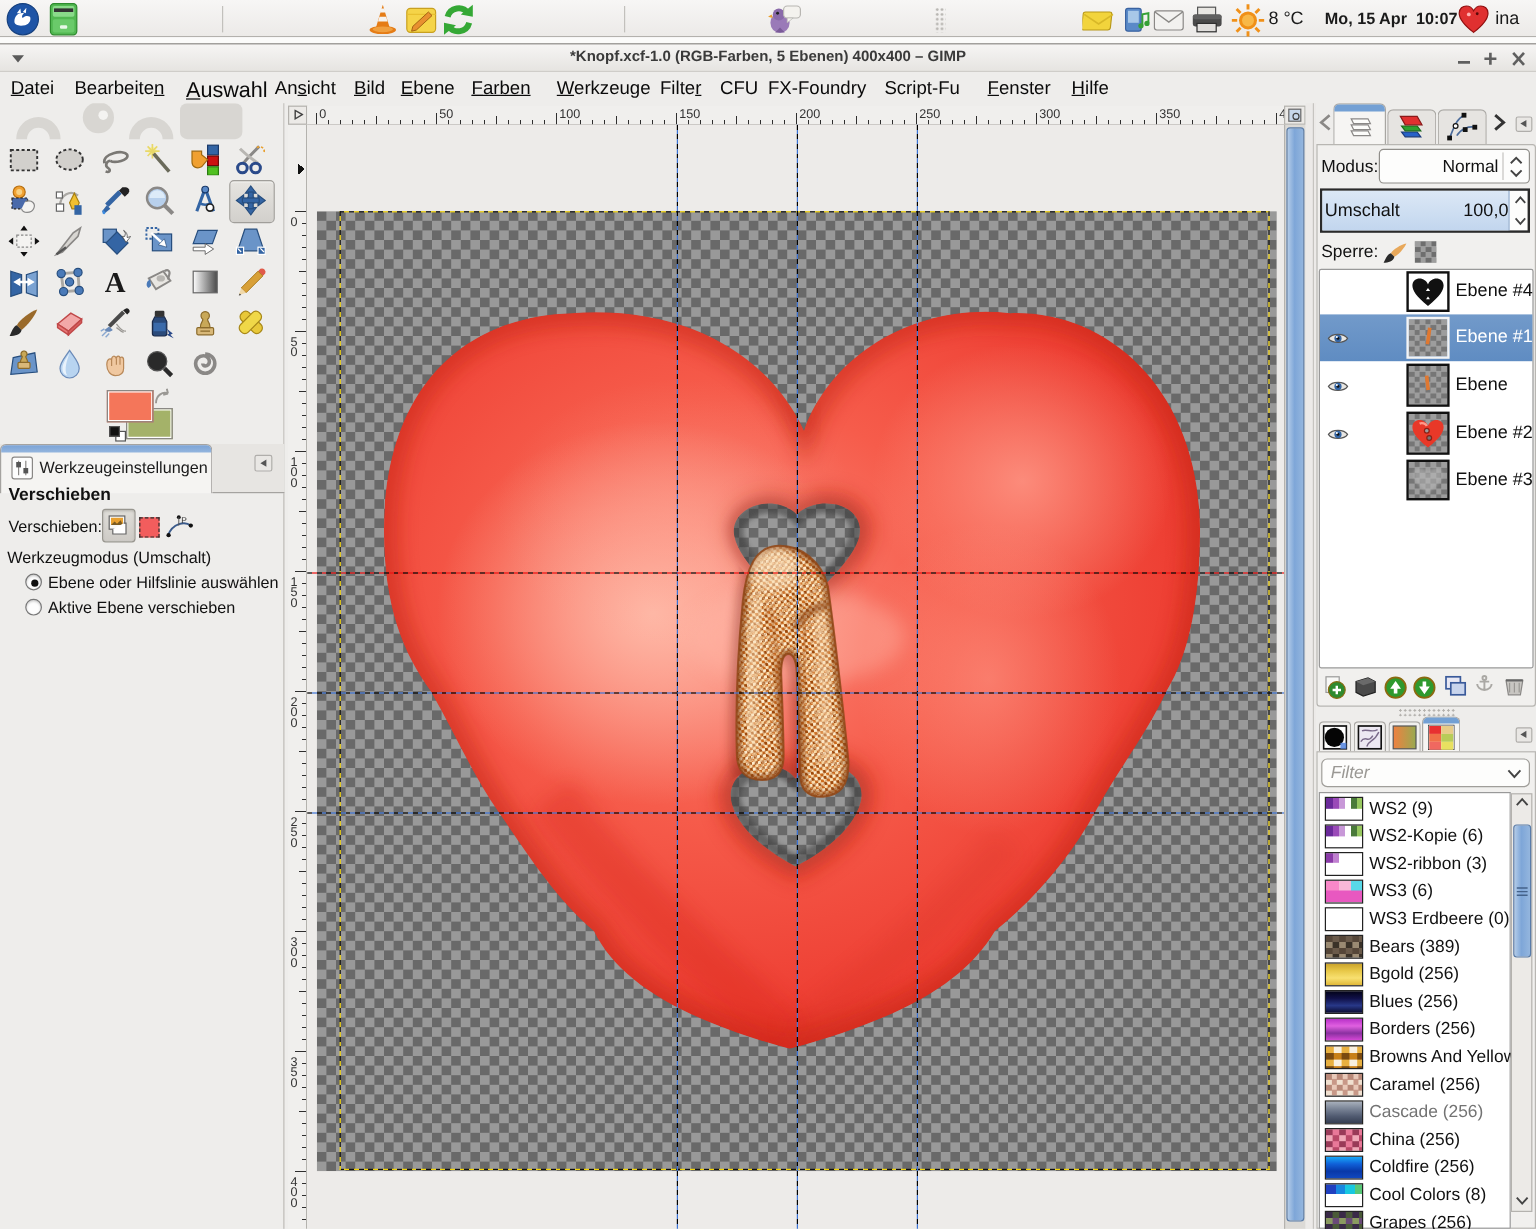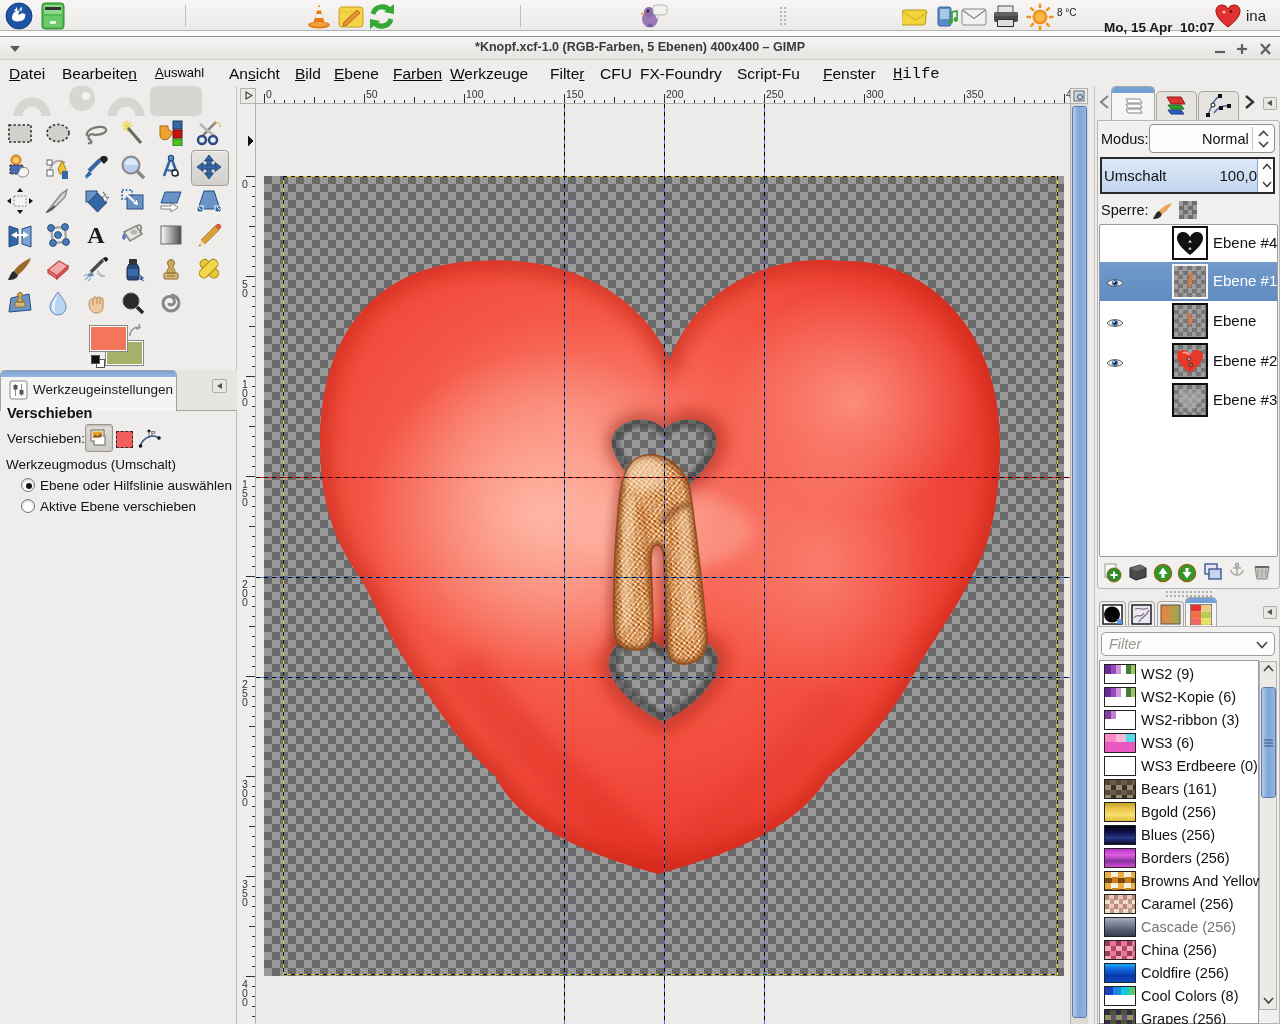--- a/index.html
+++ b/index.html
@@ -106,7 +106,7 @@
     </g>
 <circle cx="14" cy="14" r="5" fill="#f8b848"></circle>
 </svg>
-<div class="abs" style="left:1057px;top:7px;font-size:10px;color:#1a1a1a;">8 °C</div>
+<div class="abs" style="left:1057px;top:7px;font-size:15px;color:#1a1a1a;">8 °C</div>
 <div class="abs" style="left:1104px;top:8px;font-size:13.5px;font-weight:bold;color:#1a1a1a;margin-top:12px;">Mo, 15 Apr &nbsp;10:07</div>
 
 <svg class="abs" style="left:1215px;top:4px" width="26" height="25" viewBox="0 0 26 25">

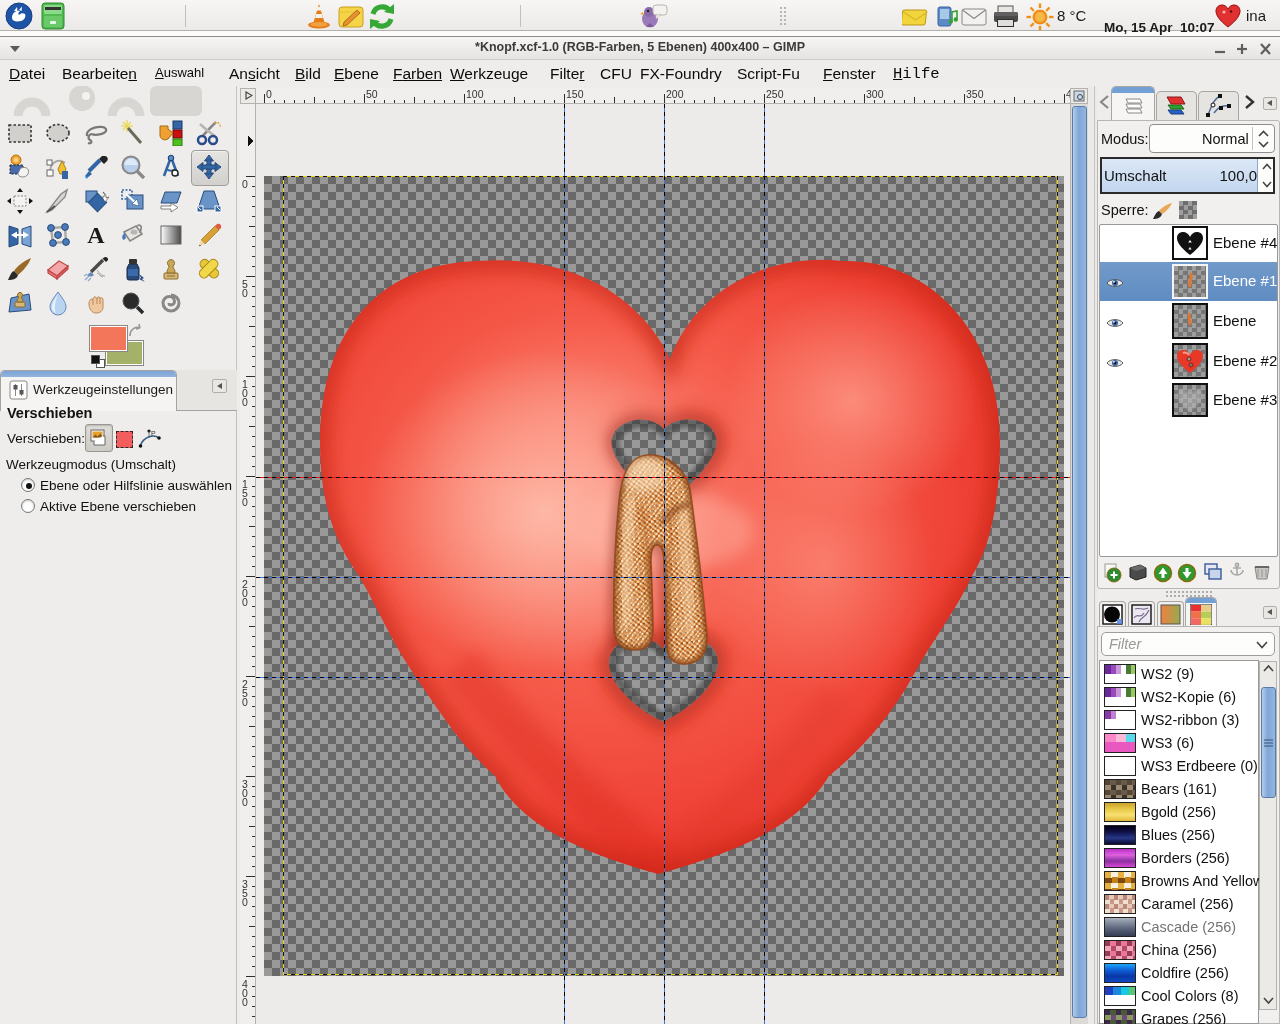--- a/index.html
+++ b/index.html
@@ -107,7 +107,7 @@
 <circle cx="14" cy="14" r="5" fill="#f8b848"></circle>
 </svg>
 <div class="abs" style="left:1057px;top:7px;font-size:15px;color:#1a1a1a;">8 °C</div>
-<div class="abs" style="left:1104px;top:8px;font-size:13.5px;font-weight:bold;color:#1a1a1a;margin-top:12px;">Mo, 15 Apr &nbsp;10:07</div>
+<div class="abs" style="left:1104px;top:8px;font-size:13.5px;font-weight:bold;color:#1a1a1a;">Mo, 15 Apr &nbsp;10:07</div>
 
 <svg class="abs" style="left:1215px;top:4px" width="26" height="25" viewBox="0 0 26 25">
 <path d="M13 23 C4 16 1 11 1 7 C1 3 4 1 7 1 C10 1 12 3 13 5 C14 3 16 1 19 1 C22 1 25 3 25 7 C25 11 22 16 13 23 Z" fill="#e03030" stroke="#901010" stroke-width="1"></path>

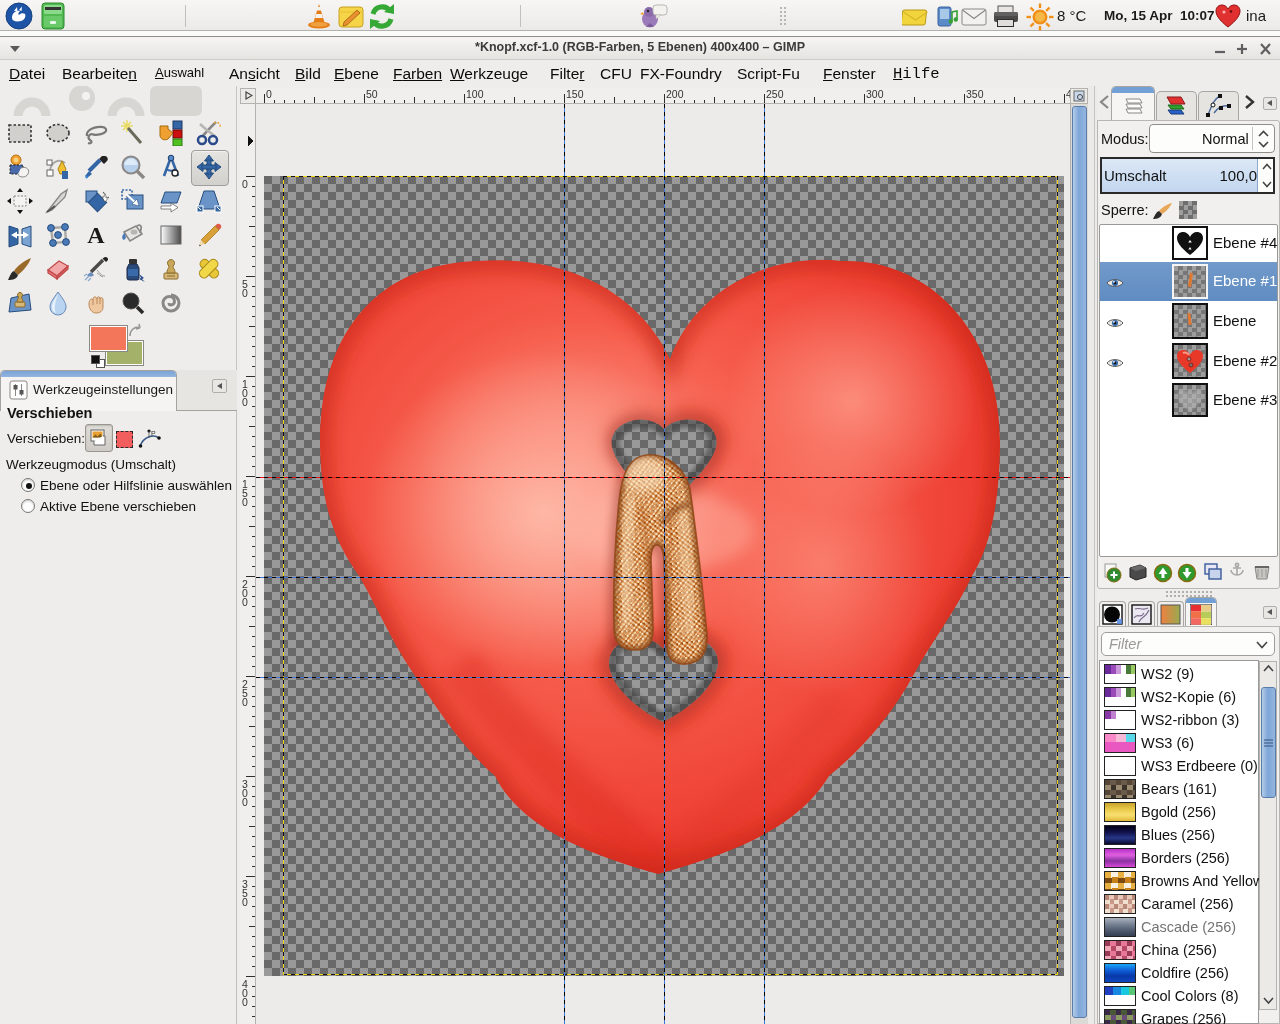--- a/index.html
+++ b/index.html
@@ -134,7 +134,7 @@
 <div class="abs" style="left:0;top:61px;width:1280px;height:25px;background:#eeedeb;"></div>
 <div class="abs" style="left:9px;top:65px;font-size:15.5px;color:#0a0a0a;"><u>D</u>atei</div>
 <div class="abs" style="left:62px;top:65px;font-size:15.5px;color:#0a0a0a;">Bearbeite<u>n</u></div>
-<div class="abs" style="left:155px;top:65px;font-size:13px;color:#0a0a0a;"><u>A</u>uswahl</div>
+<div class="abs" style="left:155px;top:65px;font-size:18px;color:#0a0a0a;"><u>A</u>uswahl</div>
 <div class="abs" style="left:229px;top:65px;font-size:15.5px;color:#0a0a0a;">An<u>s</u>icht</div>
 <div class="abs" style="left:295px;top:65px;font-size:15.5px;color:#0a0a0a;"><u>B</u>ild</div>
 <div class="abs" style="left:334px;top:65px;font-size:15.5px;color:#0a0a0a;"><u>E</u>bene</div>

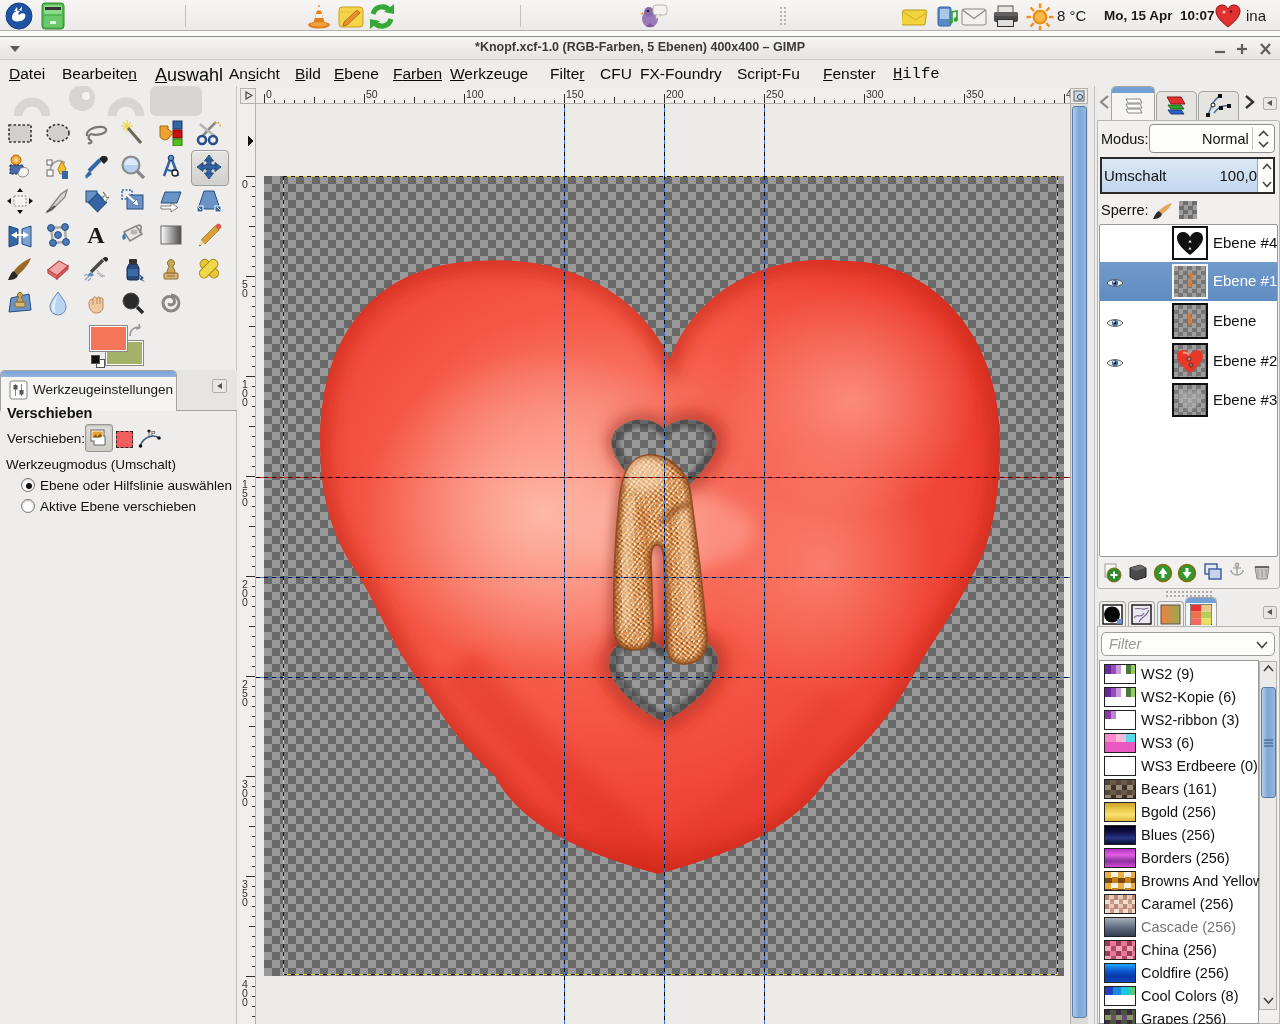--- a/index.html
+++ b/index.html
@@ -139,7 +139,7 @@
 <div class="abs" style="left:295px;top:65px;font-size:15.5px;color:#0a0a0a;"><u>B</u>ild</div>
 <div class="abs" style="left:334px;top:65px;font-size:15.5px;color:#0a0a0a;"><u>E</u>bene</div>
 <div class="abs" style="left:393px;top:65px;font-size:15.5px;color:#0a0a0a;text-decoration:underline;"><u>F</u>arben</div>
-<div class="abs" style="left:450px;top:65px;font-size:15.5px;color:#0a0a0a;"><u>W</u>erkzeuge</div>
+<div class="abs" style="left:464px;top:65px;font-size:15.5px;color:#0a0a0a;"><u>W</u>erkzeuge</div>
 <div class="abs" style="left:550px;top:65px;font-size:15.5px;color:#0a0a0a;">Filte<u>r</u></div>
 <div class="abs" style="left:600px;top:65px;font-size:15.5px;color:#0a0a0a;">CFU</div>
 <div class="abs" style="left:640px;top:65px;font-size:15.5px;color:#0a0a0a;">FX-Foundry</div>

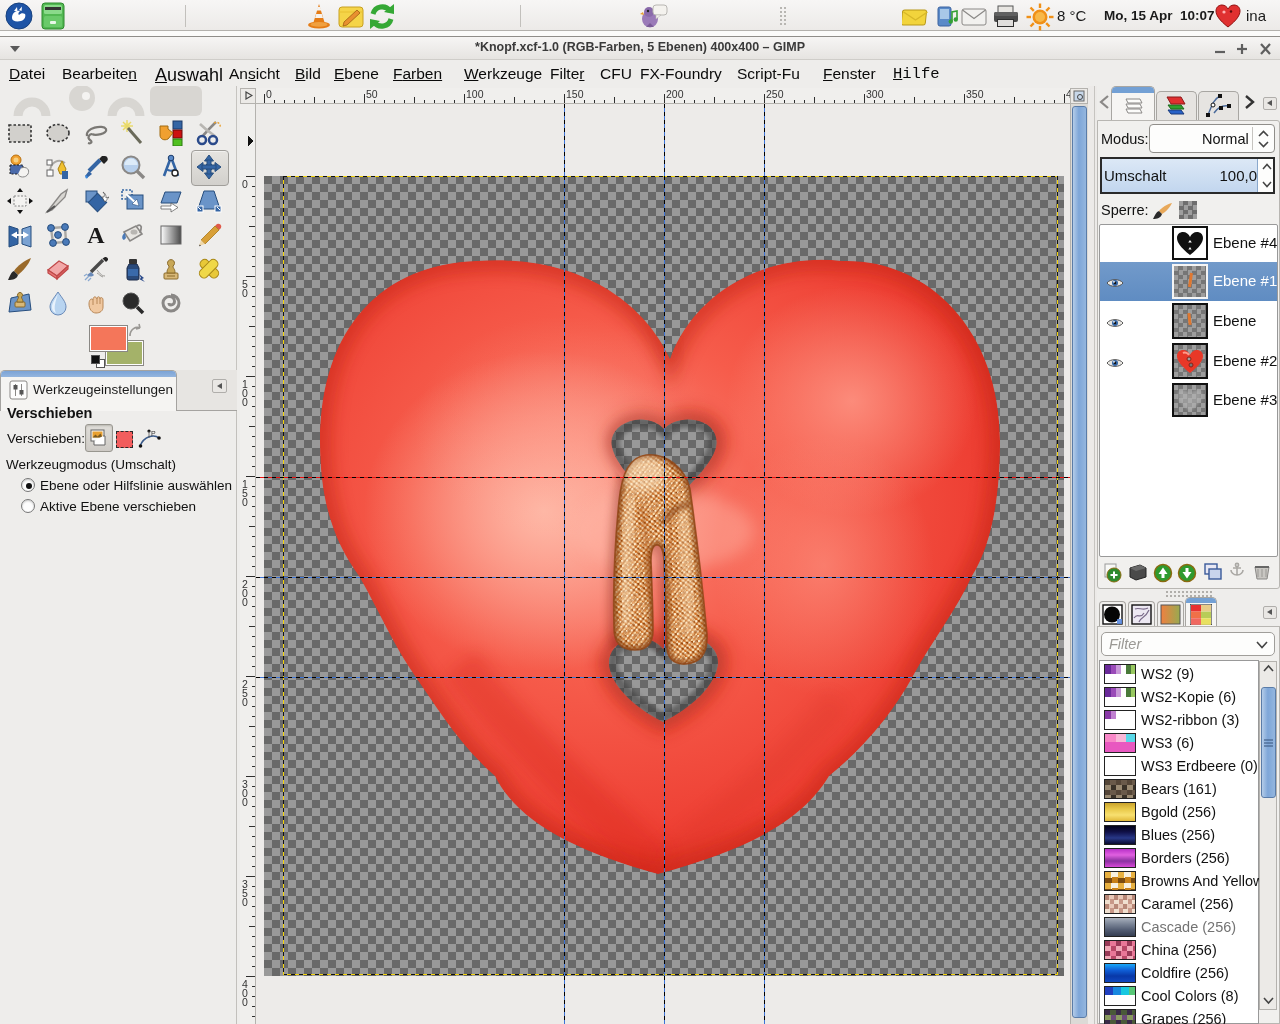--- a/index.html
+++ b/index.html
@@ -145,7 +145,7 @@
 <div class="abs" style="left:640px;top:65px;font-size:15.5px;color:#0a0a0a;">FX-Foundry</div>
 <div class="abs" style="left:737px;top:65px;font-size:15.5px;color:#0a0a0a;">Script-Fu</div>
 <div class="abs" style="left:823px;top:65px;font-size:15.5px;color:#0a0a0a;"><u>F</u>enster</div>
-<div class="abs" style="left:893px;top:65px;font-size:15.5px;color:#0a0a0a;font-family:Liberation Mono, monospace;"><u>H</u>ilfe</div>
+<div class="abs" style="left:893px;top:65px;font-size:15.5px;color:#0a0a0a;"><u>H</u>ilfe</div>
 <div class="abs" style="left:0;top:86px;width:237px;height:938px;background:#eeedeb;border-right:1px solid #c6c4c0;"></div>
 
 <svg class="abs" style="left:0;top:86px" width="237" height="32" viewBox="0 0 237 32">

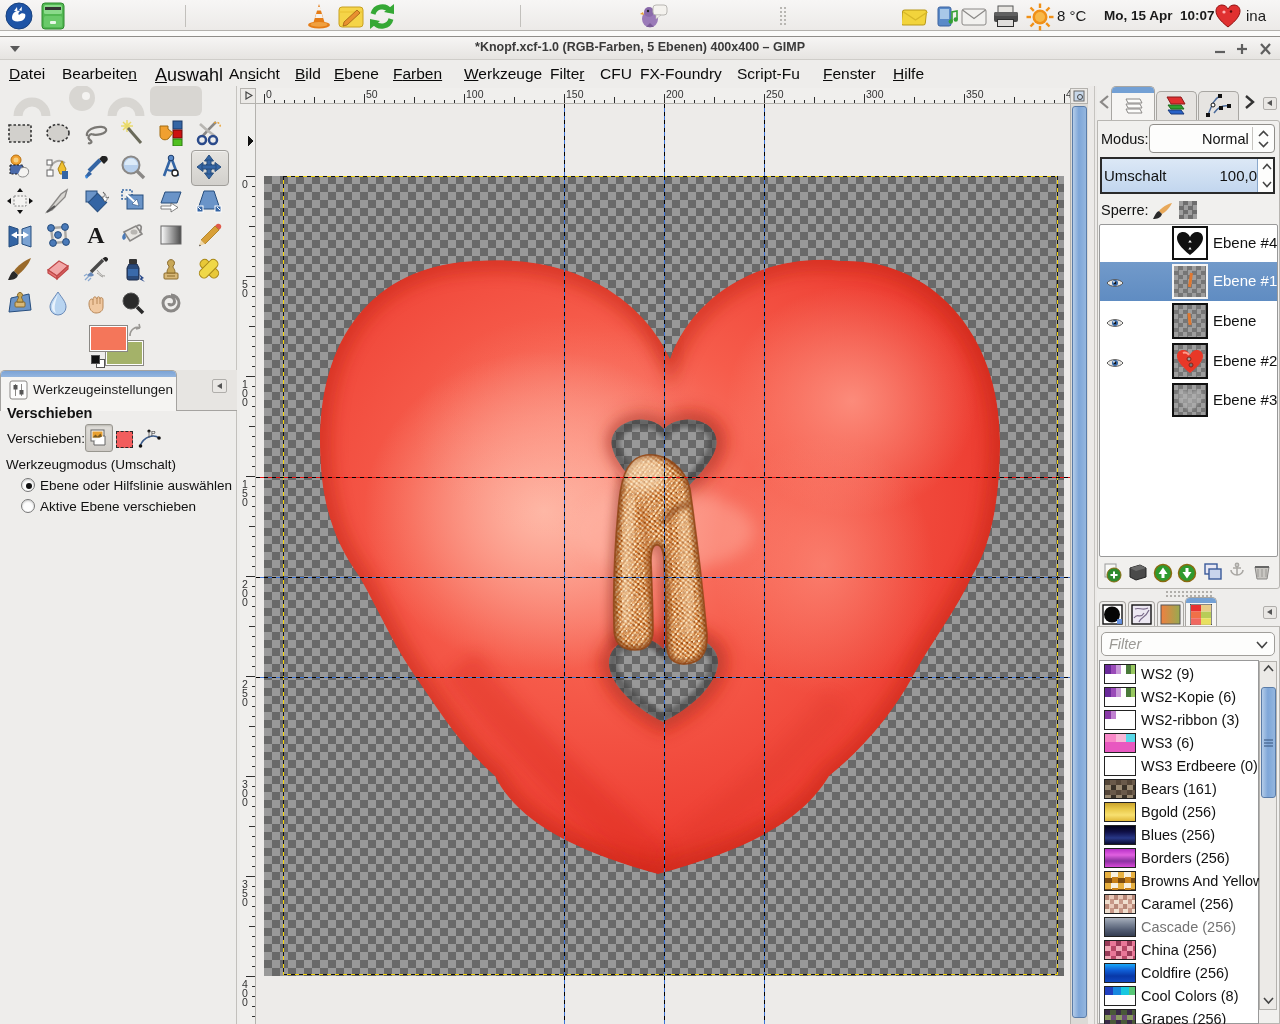--- a/index.html
+++ b/index.html
@@ -990,7 +990,7 @@
 <div class="abs" style="left:1104px;top:756px;width:32px;height:20px;border:1px solid #222;background:#fff;"></div>
 <div class="abs" style="left:1141px;top:758px;font-size:14.5px;color:#111;white-space:nowrap;">WS3 Erdbeere (0)</div>
 <div class="abs" style="left:1104px;top:779px;width:32px;height:20px;border:1px solid #222;background:conic-gradient(#6a5a4a 25%,#3a3228 25% 50%,#9a8a72 50% 75%,#554638 75%);background-size:11px 10px;"></div>
-<div class="abs" style="left:1141px;top:781px;font-size:14.5px;color:#111;white-space:nowrap;">Bears (161)</div>
+<div class="abs" style="left:1141px;top:781px;font-size:14.5px;color:#111;white-space:nowrap;">Bears (389)</div>
 <div class="abs" style="left:1104px;top:802px;width:32px;height:20px;border:1px solid #222;background:linear-gradient(#caa32c,#e8c848,#f8e070,#e0b838);"></div>
 <div class="abs" style="left:1141px;top:804px;font-size:14.5px;color:#111;white-space:nowrap;">Bgold (256)</div>
 <div class="abs" style="left:1104px;top:825px;width:32px;height:20px;border:1px solid #222;background:linear-gradient(#030318,#101048,#283888,#0a0a30);"></div>

